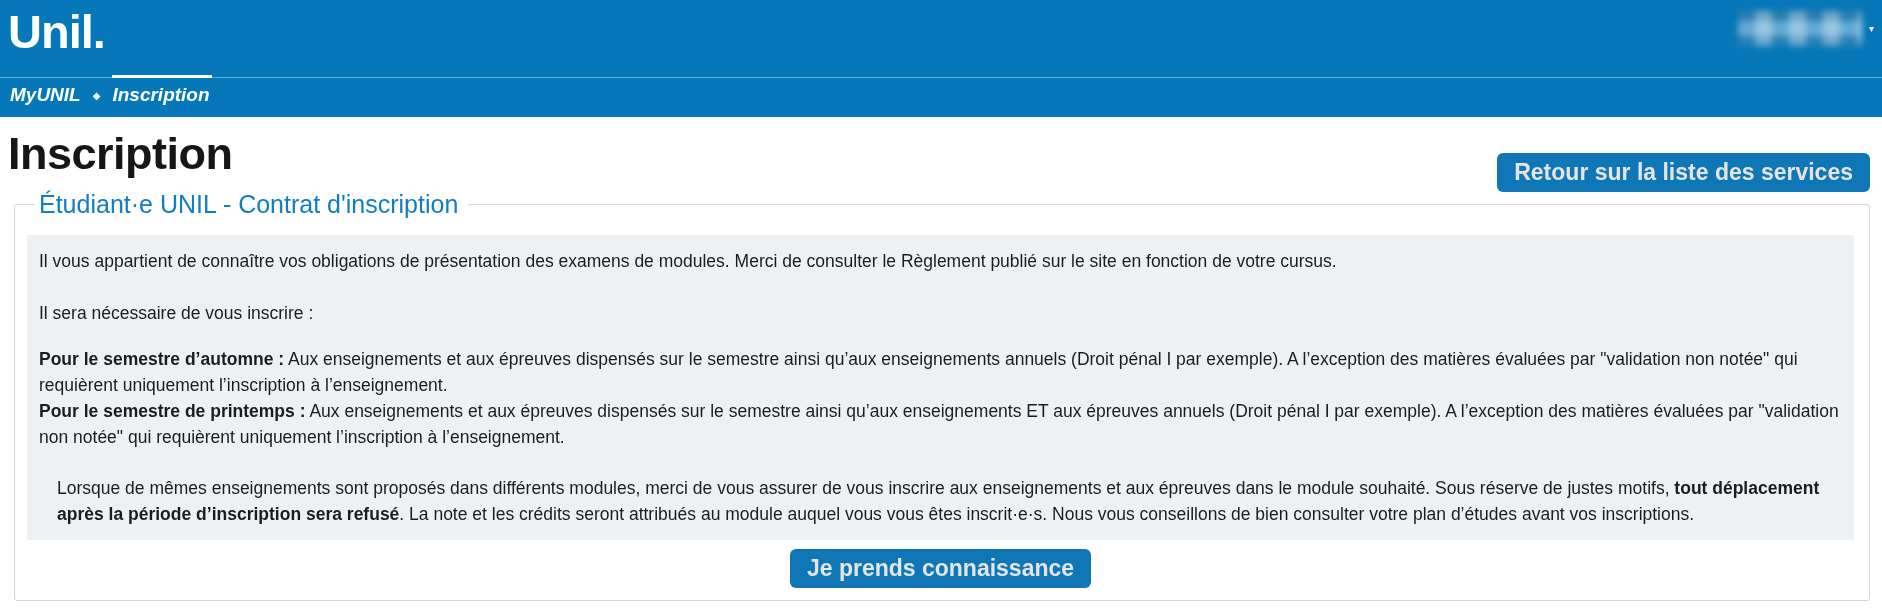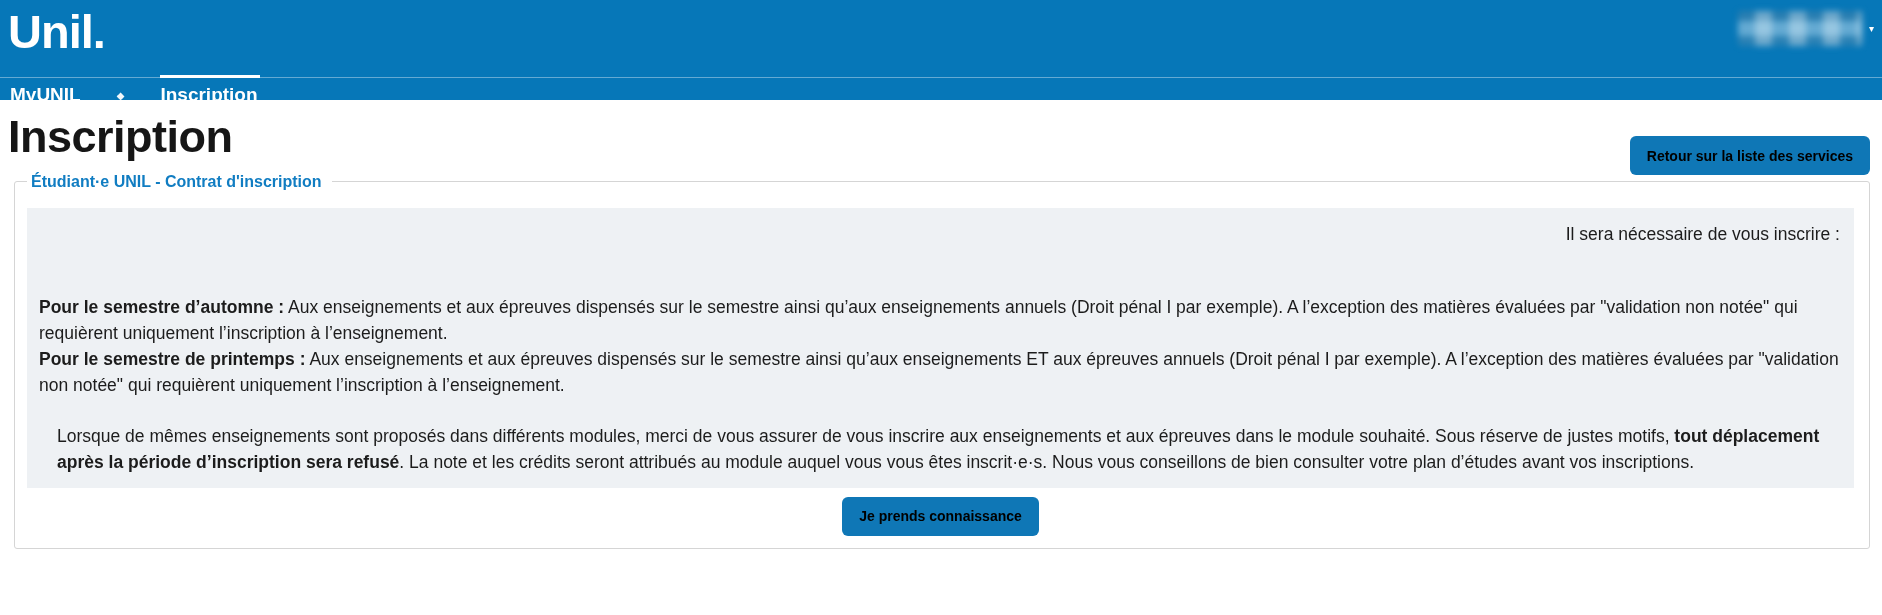--- a/index.html
+++ b/index.html
@@ -14,7 +14,7 @@
   .page{position:relative;width:1882px;height:615px;background:#fff;overflow:hidden;}
 
   
-  .topbar{position:relative;width:100%;height:100px;background:var(--header-blue);color:#fff;}
+  .topbar{position:relative;width:100%;height:117px;background:var(--header-blue);color:#fff;}
   .logo{position:absolute;left:8px;top:0px;font-size:47px;font-weight:800;letter-spacing:-1px;color:#fff;line-height:64px;cursor:pointer;}
   .topbar-divider{position:absolute;left:0;right:0;top:77px;height:1px;background:rgba(255,255,255,.38);}
   .user-menu{position:absolute;right:8px;top:11px;display:flex;align-items:center;gap:7px;cursor:pointer;}

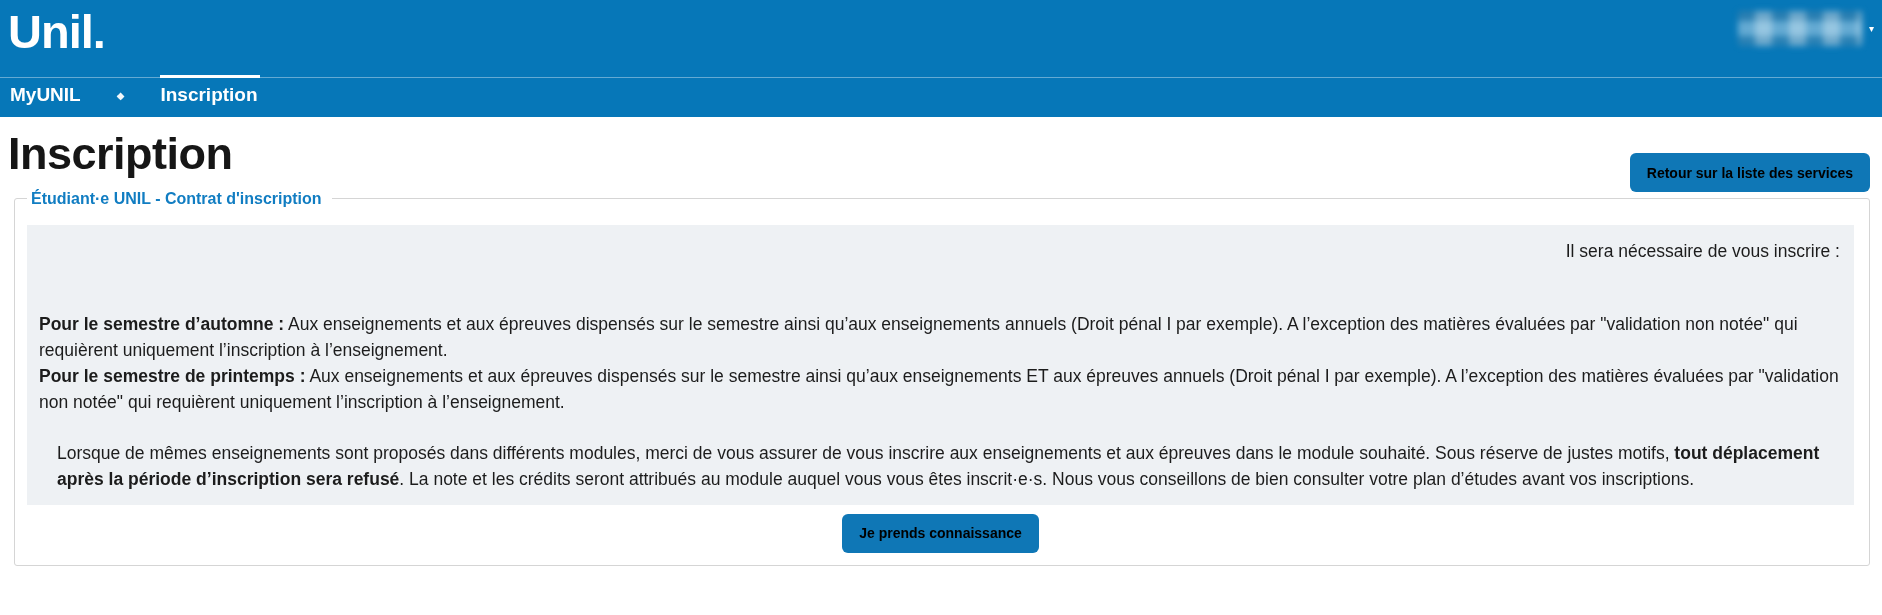--- a/index.html
+++ b/index.html
@@ -24,7 +24,7 @@
       linear-gradient(180deg, rgba(8,70,115,.28) 0 30%, rgba(255,255,255,.28) 30% 72%, rgba(8,70,115,.22) 72% 100%);
     filter:blur(3px);}
   .caret{font-size:10px;color:#fff;line-height:1;}
-  .breadcrumb{position:absolute;left:10px;top:84px;display:flex;align-items:center;gap:36px;font-size:19px;}
+  .breadcrumb{position:absolute;left:10px;top:84px;display:flex;align-items:center;gap:12px;font-size:19px;font-style:italic;}
   .bc-item{color:#fff;font-weight:600;cursor:pointer;}
   .bc-sep{font-size:10px;color:#fff;opacity:.95;}
   .bc-item.active{position:relative;font-weight:700;}

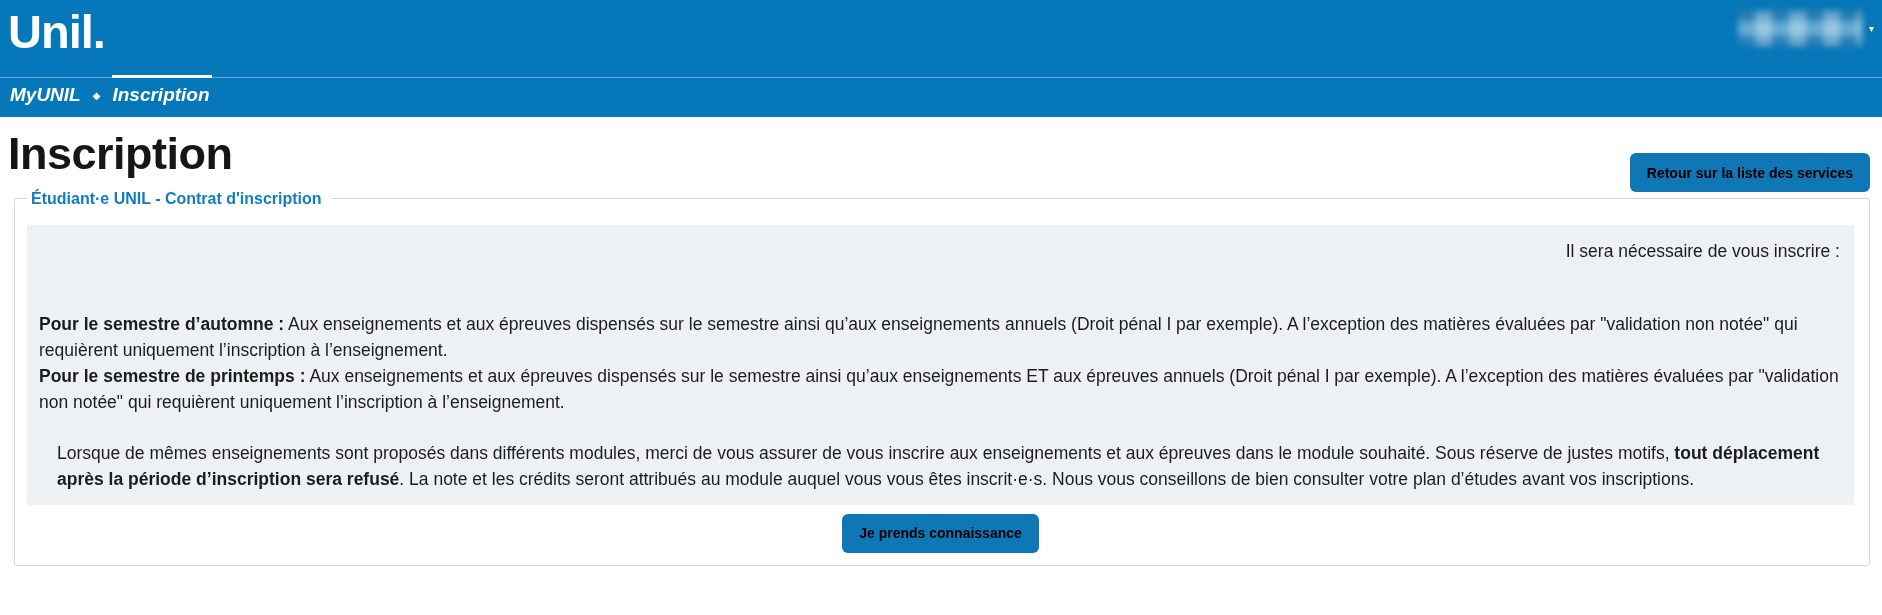--- a/index.html
+++ b/index.html
@@ -33,8 +33,8 @@
   
   .main{position:relative;padding:0 12px 0 10px;}
   .page-title{margin:12px 0 10px -2px;font-size:45px;font-weight:700;color:#161616;letter-spacing:-.5px;line-height:1.12;}
-  .btn{background:var(--accent-blue);color:#000000;border:none;border-radius:6px;height:39px;
-       padding:0 17px;font-family:inherit;font-size:14px;font-weight:700;cursor:pointer;}
+  .btn{background:var(--accent-blue);color:#e5e5e5;border:none;border-radius:6px;height:39px;
+       padding:0 17px;font-family:inherit;font-size:23px;font-weight:700;cursor:pointer;}
   .back-btn{position:absolute;top:24px;right:12px;}
 
   .contract{margin:4px 0 0 4px;border:1px solid #d5d5d5;border-radius:3px;padding:16px 15px 10px 12px;}

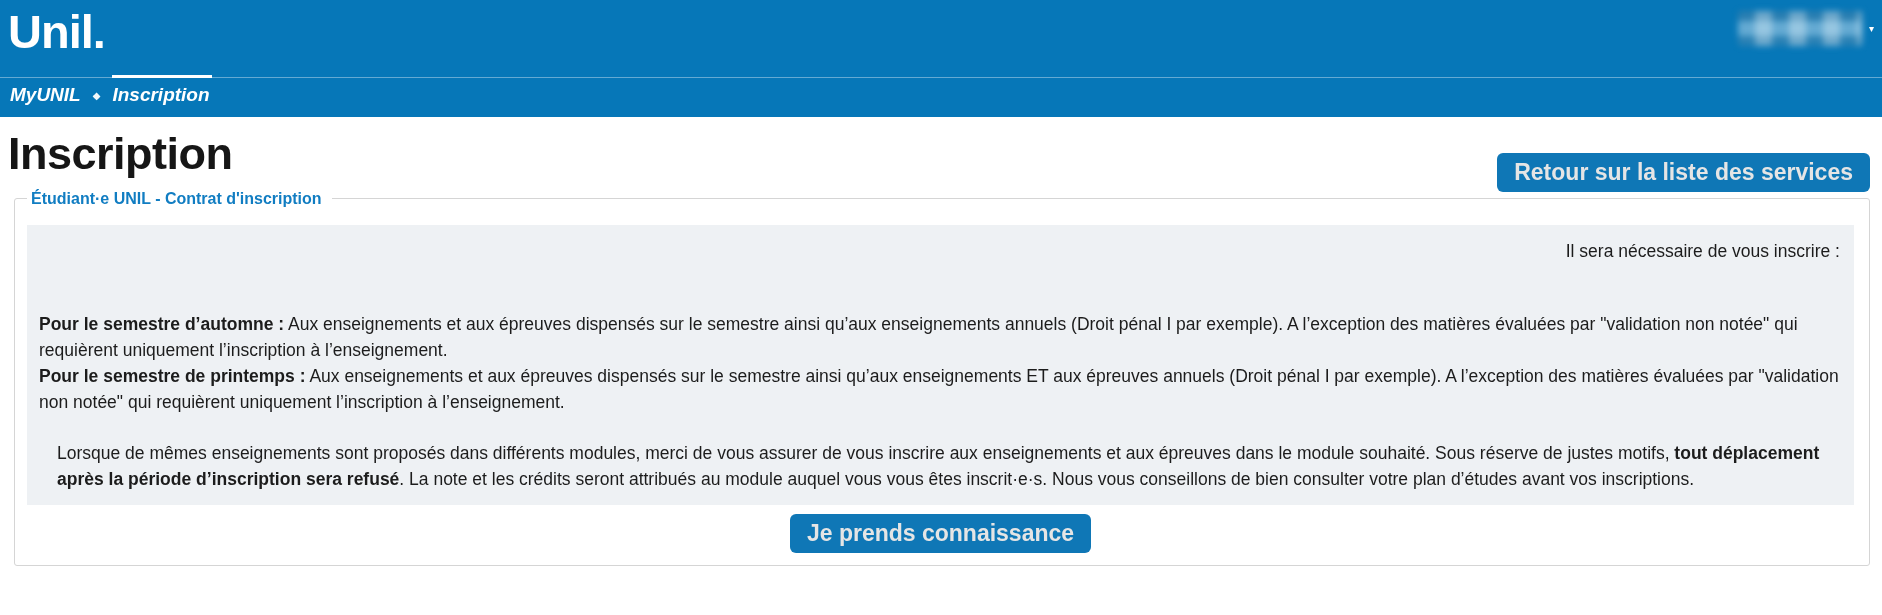--- a/index.html
+++ b/index.html
@@ -38,7 +38,7 @@
   .back-btn{position:absolute;top:24px;right:12px;}
 
   .contract{margin:4px 0 0 4px;border:1px solid #d5d5d5;border-radius:3px;padding:16px 15px 10px 12px;}
-  .contract-legend{color:var(--legend-blue);font-size:16px;font-weight:700;padding:0 10px 0 4px;margin-left:0;line-height:1.2;}
+  .contract-legend{color:var(--legend-blue);font-size:25px;font-weight:400;padding:0 10px 0 4px;margin-left:8px;line-height:1.2;}
 
   .notice{background:var(--panel-gray);padding:13px 14px 13px 12px;font-size:17.5px;line-height:26px;color:#1c1c1c;}
   .notice p{margin:0 0 26px 0;}

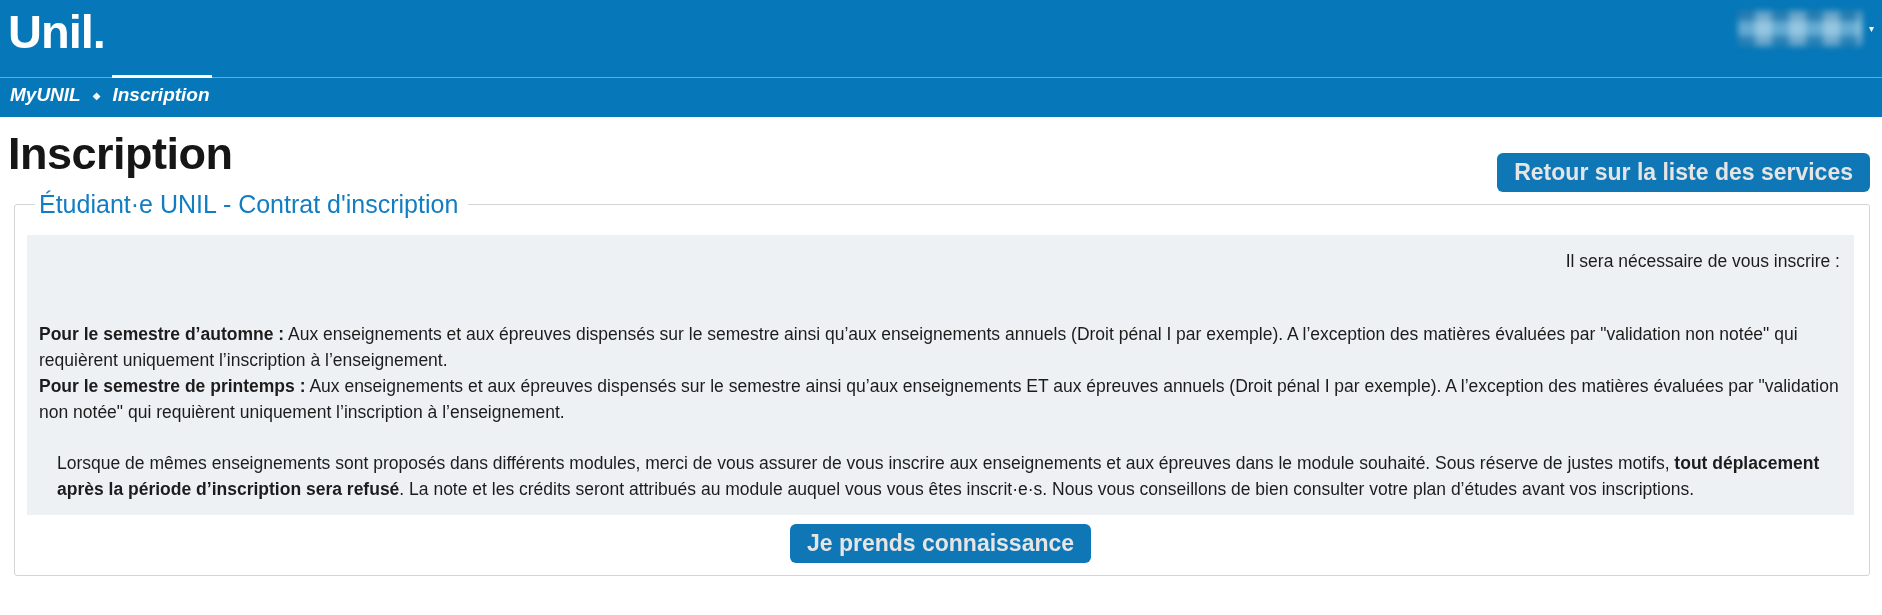--- a/index.html
+++ b/index.html
@@ -80,6 +80,7 @@
       <legend class="contract-legend">Étudiant·e UNIL - Contrat d'inscription</legend>
 
       <div class="notice">
+        <p class="intro-1">Il vous appartient de connaître vos obligations de présentation des examens de modules. Merci de consulter le Règlement publié sur le site en fonction de votre cursus.</p>
         <p class="intro-2">Il sera nécessaire de vous inscrire :</p>
         <p class="semesters"><strong>Pour le semestre d’automne :</strong><span>  Aux enseignements et aux épreuves dispensés sur le semestre ainsi qu’aux enseignements annuels (Droit pénal I par exemple). A l’exception des matières évaluées par "validation non notée" qui requièrent uniquement l’inscription à l’enseignement.</span><br><strong>Pour le semestre de printemps :</strong><span> Aux enseignements et aux épreuves dispensés sur le semestre ainsi qu’aux enseignements ET aux épreuves annuels (Droit pénal I par exemple). A l’exception des matières évaluées par "validation non notée" qui requièrent uniquement l’inscription à l’enseignement.</span></p>
         <p class="last"><span>Lorsque de mêmes enseignements sont proposés dans différents modules, merci de vous assurer de vous inscrire aux enseignements et aux épreuves dans le module souhaité. Sous réserve de justes motifs, </span><strong>tout déplacement après la période d’inscription sera refusé</strong><span>. La note et les crédits seront attribués au module auquel vous vous êtes inscrit·e·s. Nous vous conseillons de bien consulter votre plan d’études avant vos inscriptions.</span></p>

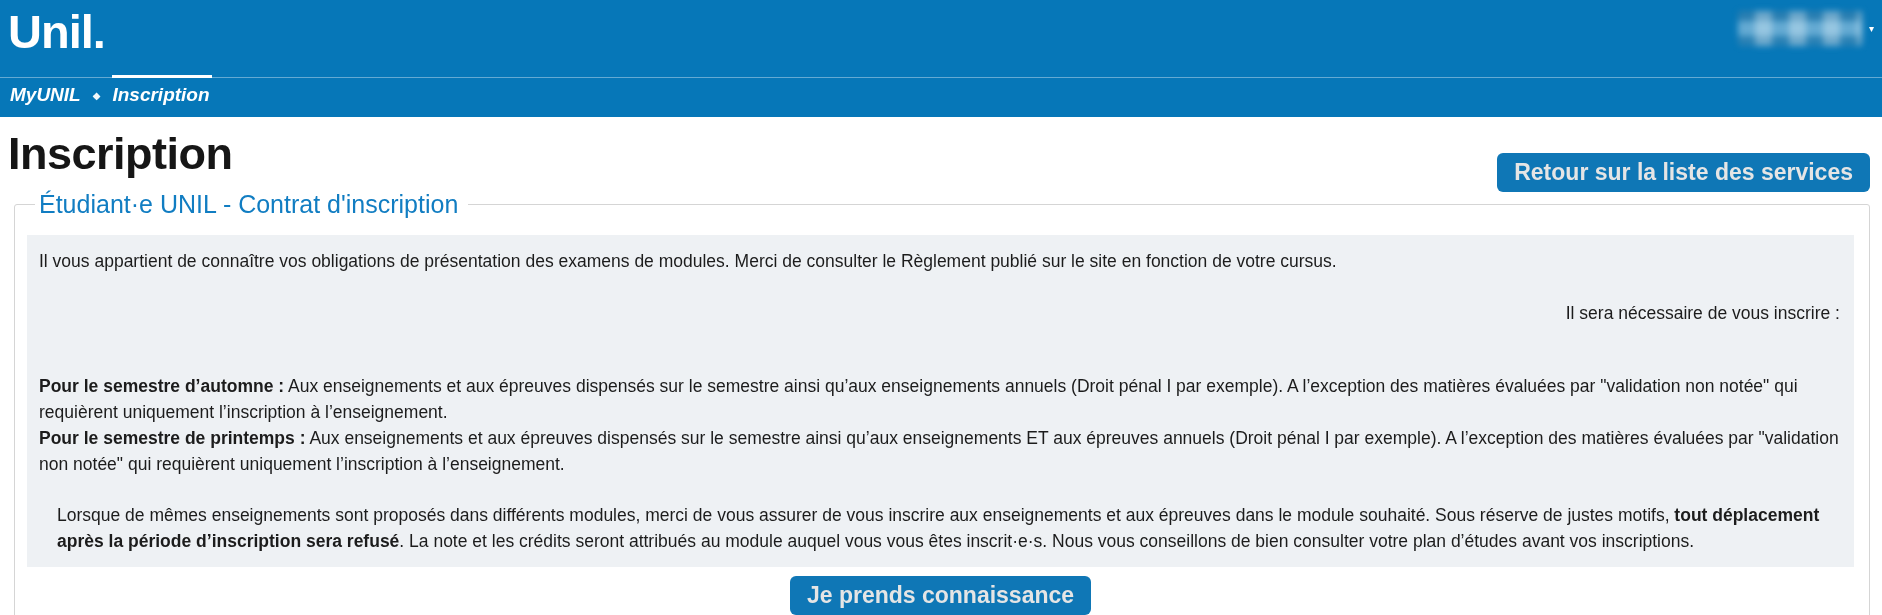--- a/index.html
+++ b/index.html
@@ -42,7 +42,7 @@
 
   .notice{background:var(--panel-gray);padding:13px 14px 13px 12px;font-size:17.5px;line-height:26px;color:#1c1c1c;}
   .notice p{margin:0 0 26px 0;}
-  .notice p.intro-2{margin-bottom:47px;text-align:right;}
+  .notice p.intro-2{margin-bottom:20px;}
   .notice p.semesters{margin-bottom:25px;}
   .notice p.last{margin-bottom:0;margin-left:18px;}
   .notice strong{font-weight:700;}

